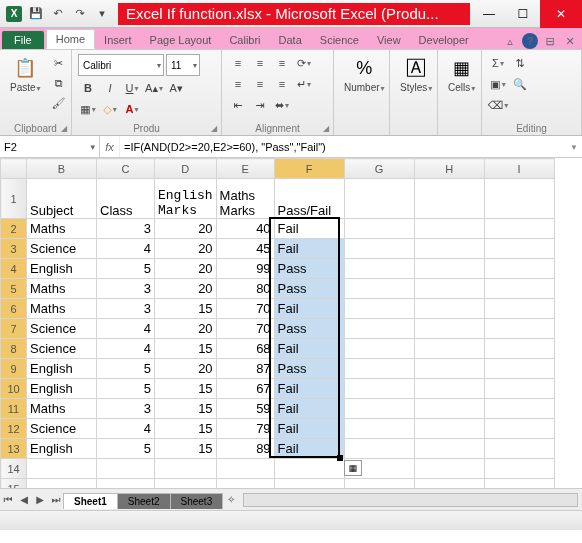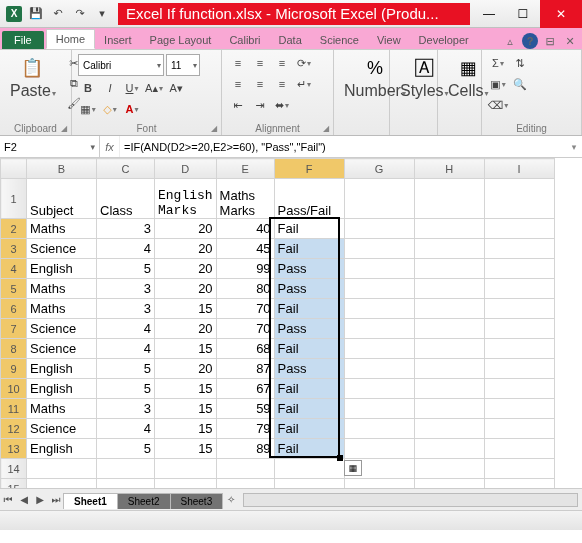--- a/index.html
+++ b/index.html
@@ -33,7 +33,7 @@
 
 .big-btn { display:flex; flex-direction:column; align-items:center; gap:2px; padding:2px 4px; cursor:pointer; }
 .big-btn .ico { width:24px; height:24px; display:flex; align-items:center; justify-content:center; font-size:18px; }
-.big-btn .lbl { font-size:16px; color:#444; white-space:nowrap; }
+.big-btn .lbl { font-size:10px; color:#444; white-space:nowrap; }
 
 .col { display:flex; flex-direction:column; gap:2px; }
 .row { display:flex; gap:2px; align-items:center; }

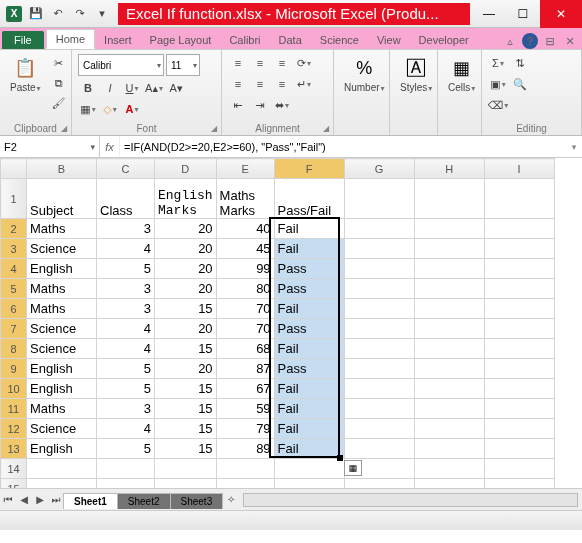--- a/index.html
+++ b/index.html
@@ -160,7 +160,7 @@
           </div>
       </div>
     </div>
-    <div class="group-label">Font</div>
+    <div class="group-label">Produ</div>
     <div class="launcher">◢</div>
   </div>
 

